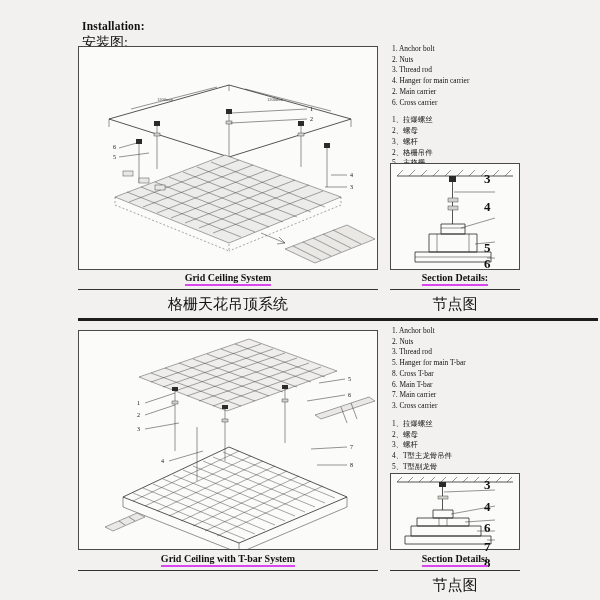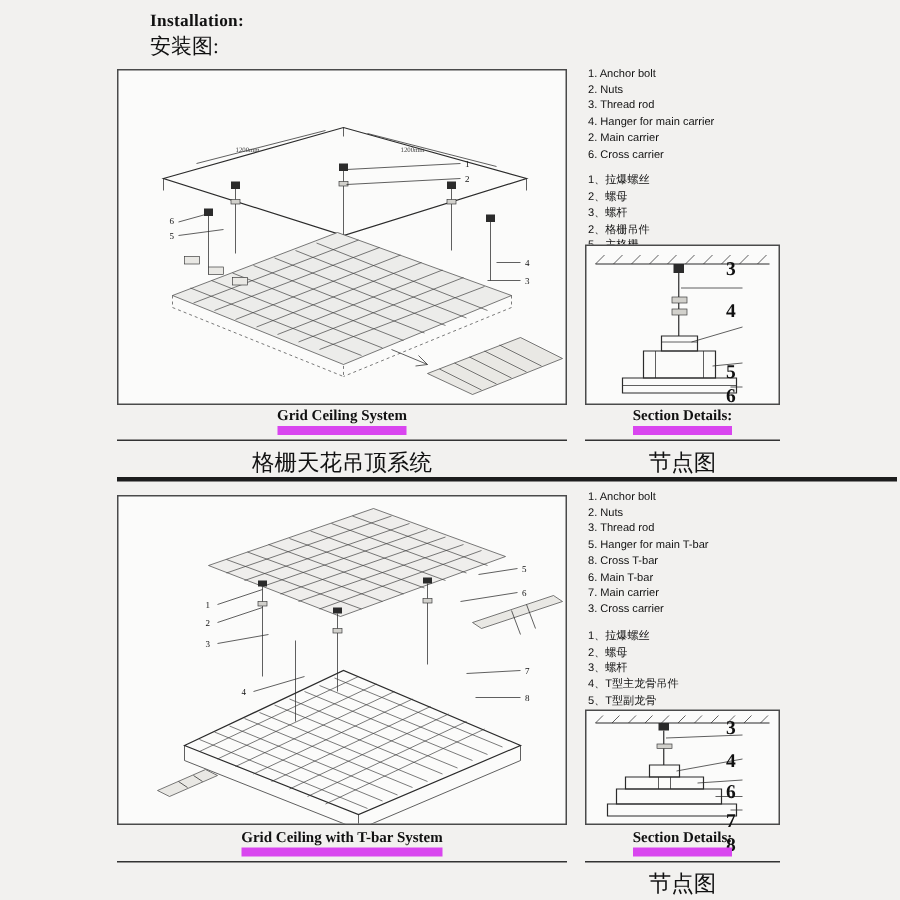--- a/index.html
+++ b/index.html
@@ -15,7 +15,7 @@
     position:absolute;inset:0;
   }
   .title-block{
-    position:absolute;left:82px;top:8px;margin-left:18px;
+    position:absolute;left:82px;top:20px;
   }
   .title-en{font-weight:bold;font-size:11.5px;letter-spacing:.2px;}
   .title-cn{font-size:14px;margin-top:2px;}

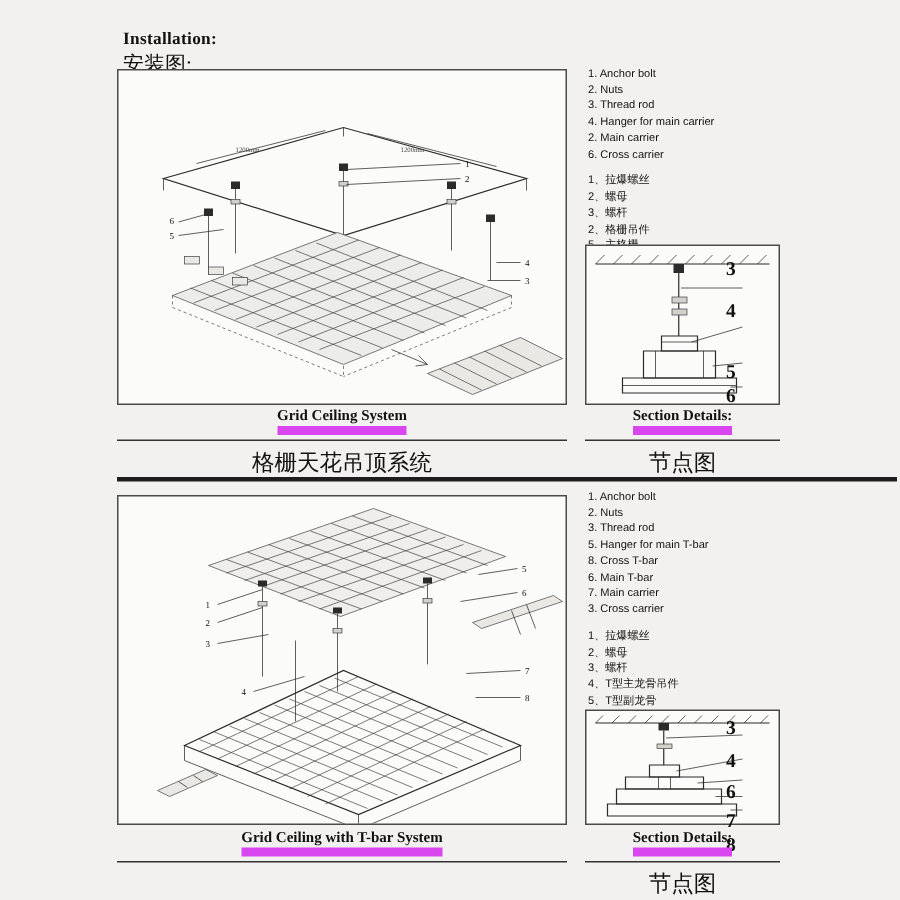--- a/index.html
+++ b/index.html
@@ -51,7 +51,7 @@
     position:absolute;
     font-size:7.4px;
     line-height:1.45;
-    font-family:Liberation Sans, sans-serif;
+    font-family:Liberation Serif, serif;
   }
   .legend .ln{white-space:nowrap;}
   .legend .gap{height:7px;}

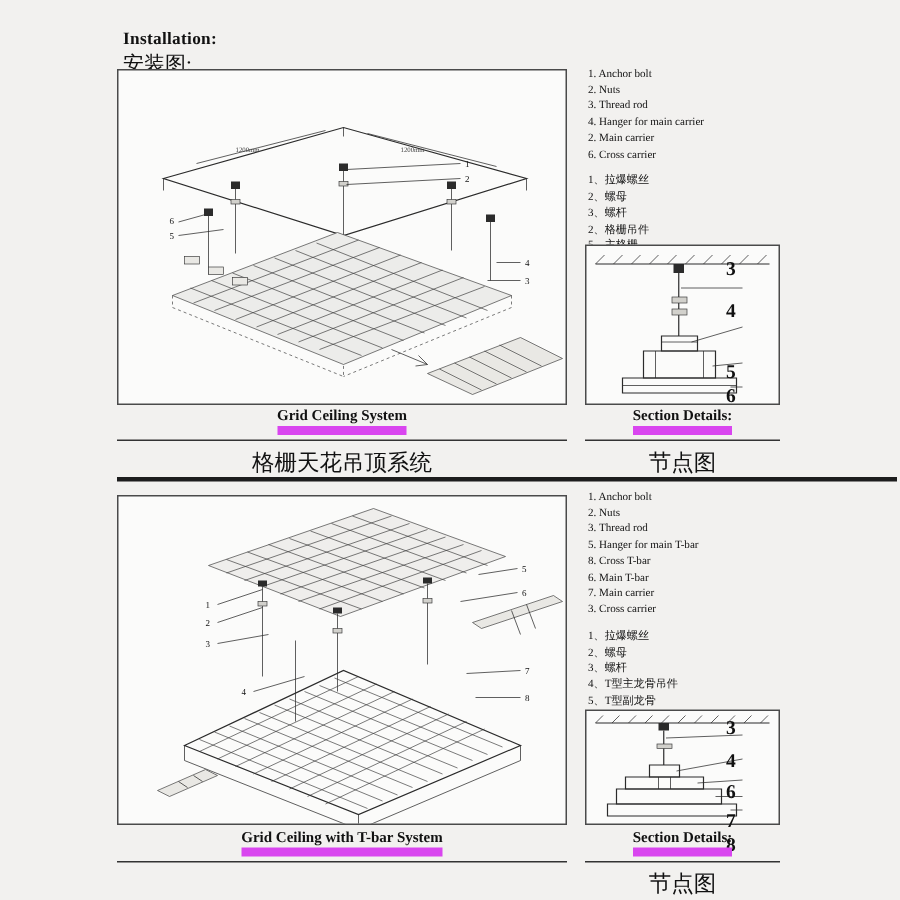--- a/index.html
+++ b/index.html
@@ -42,7 +42,7 @@
   }
   .cap-underline{
     display:inline-block;
-    border-bottom:6px solid #d946ef;
+    border-bottom:2px solid #d946ef;
     padding-bottom:1px;
   }
 

